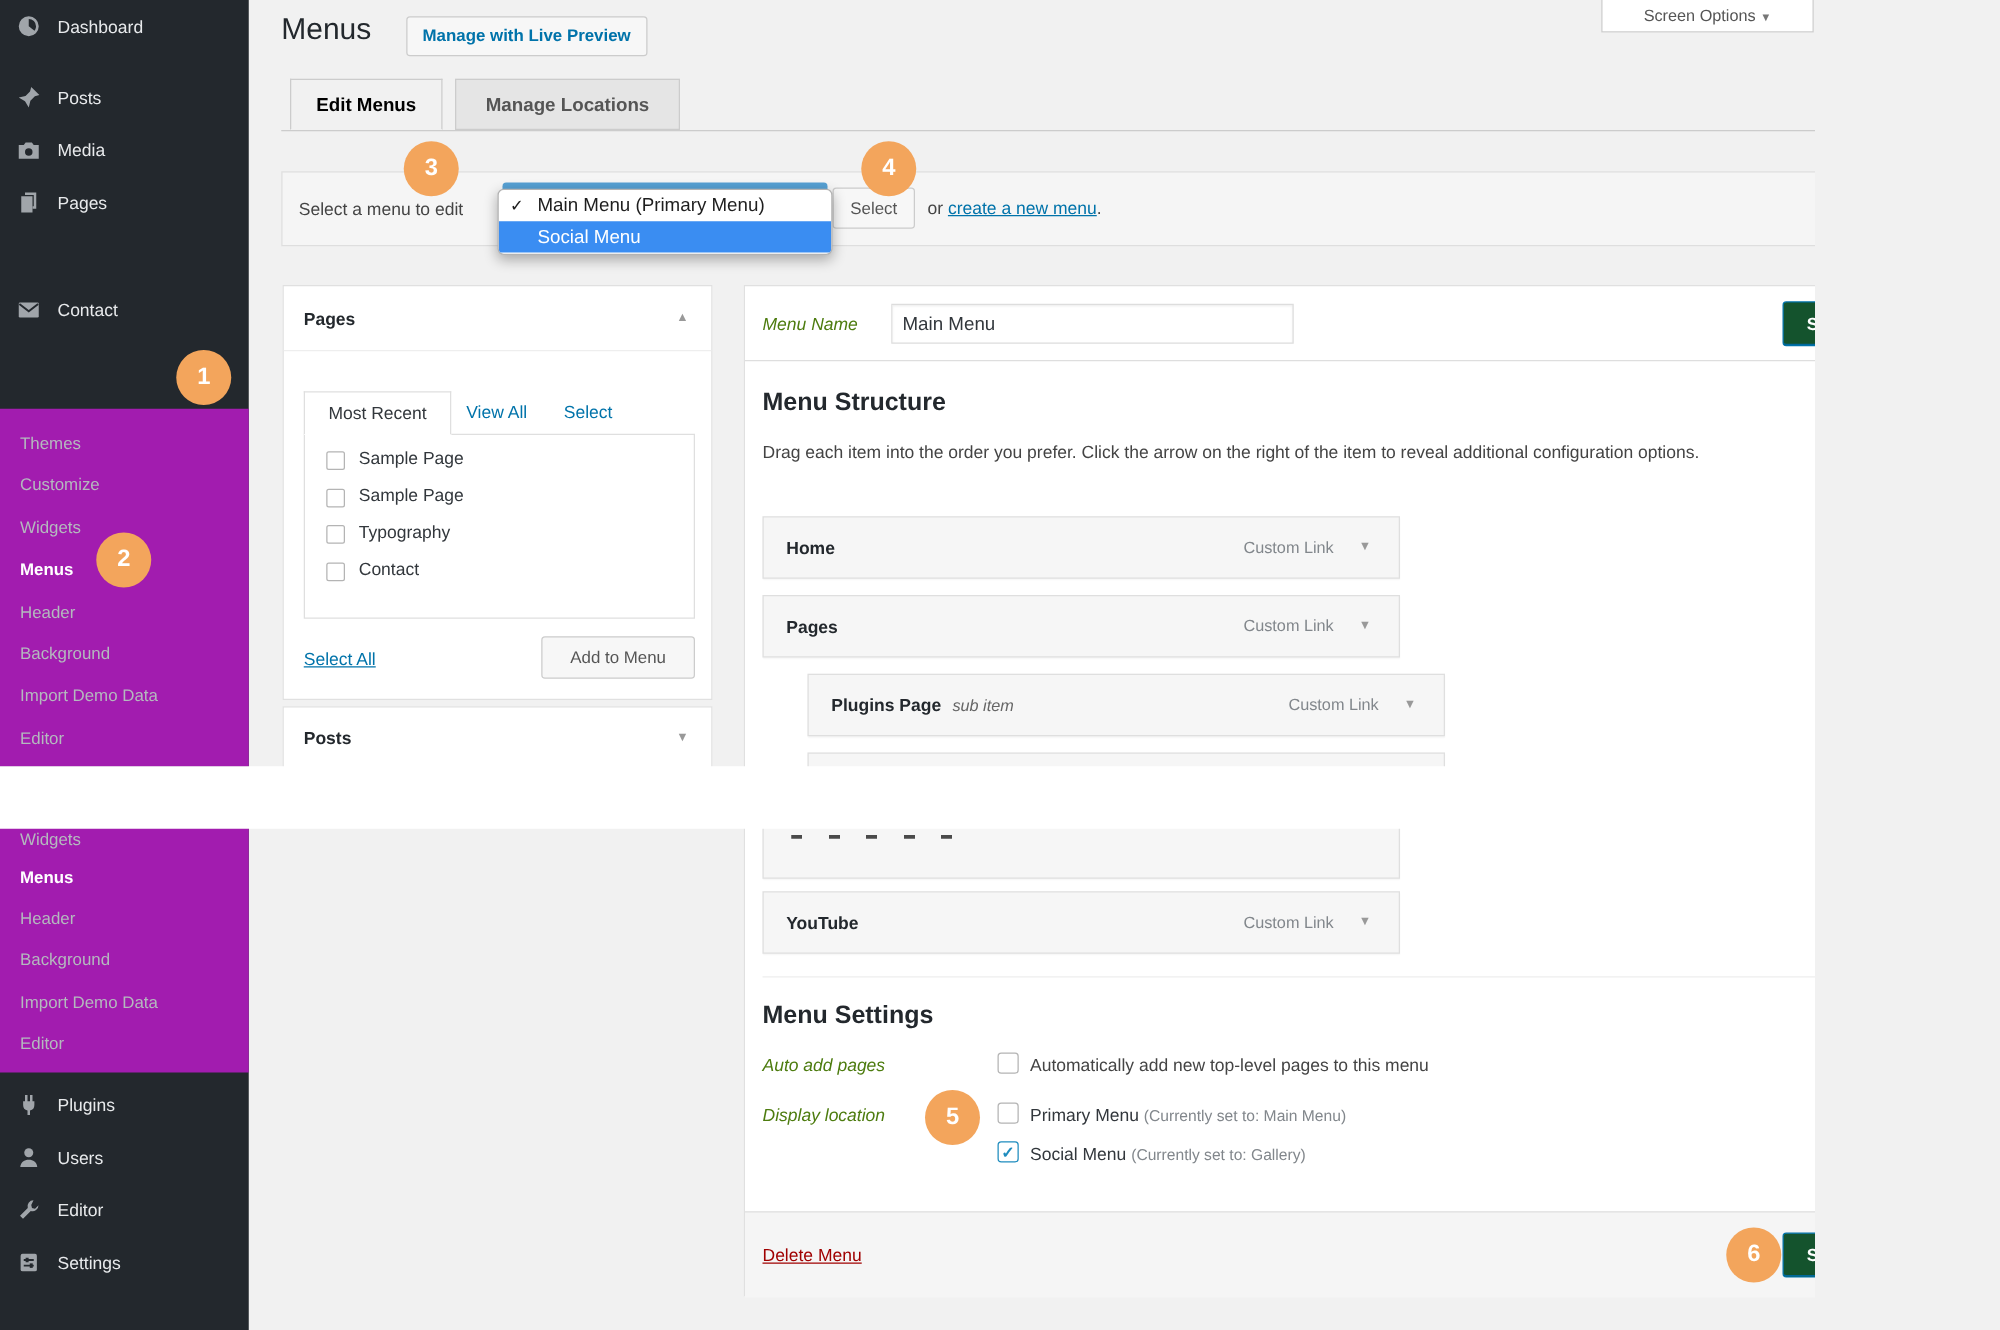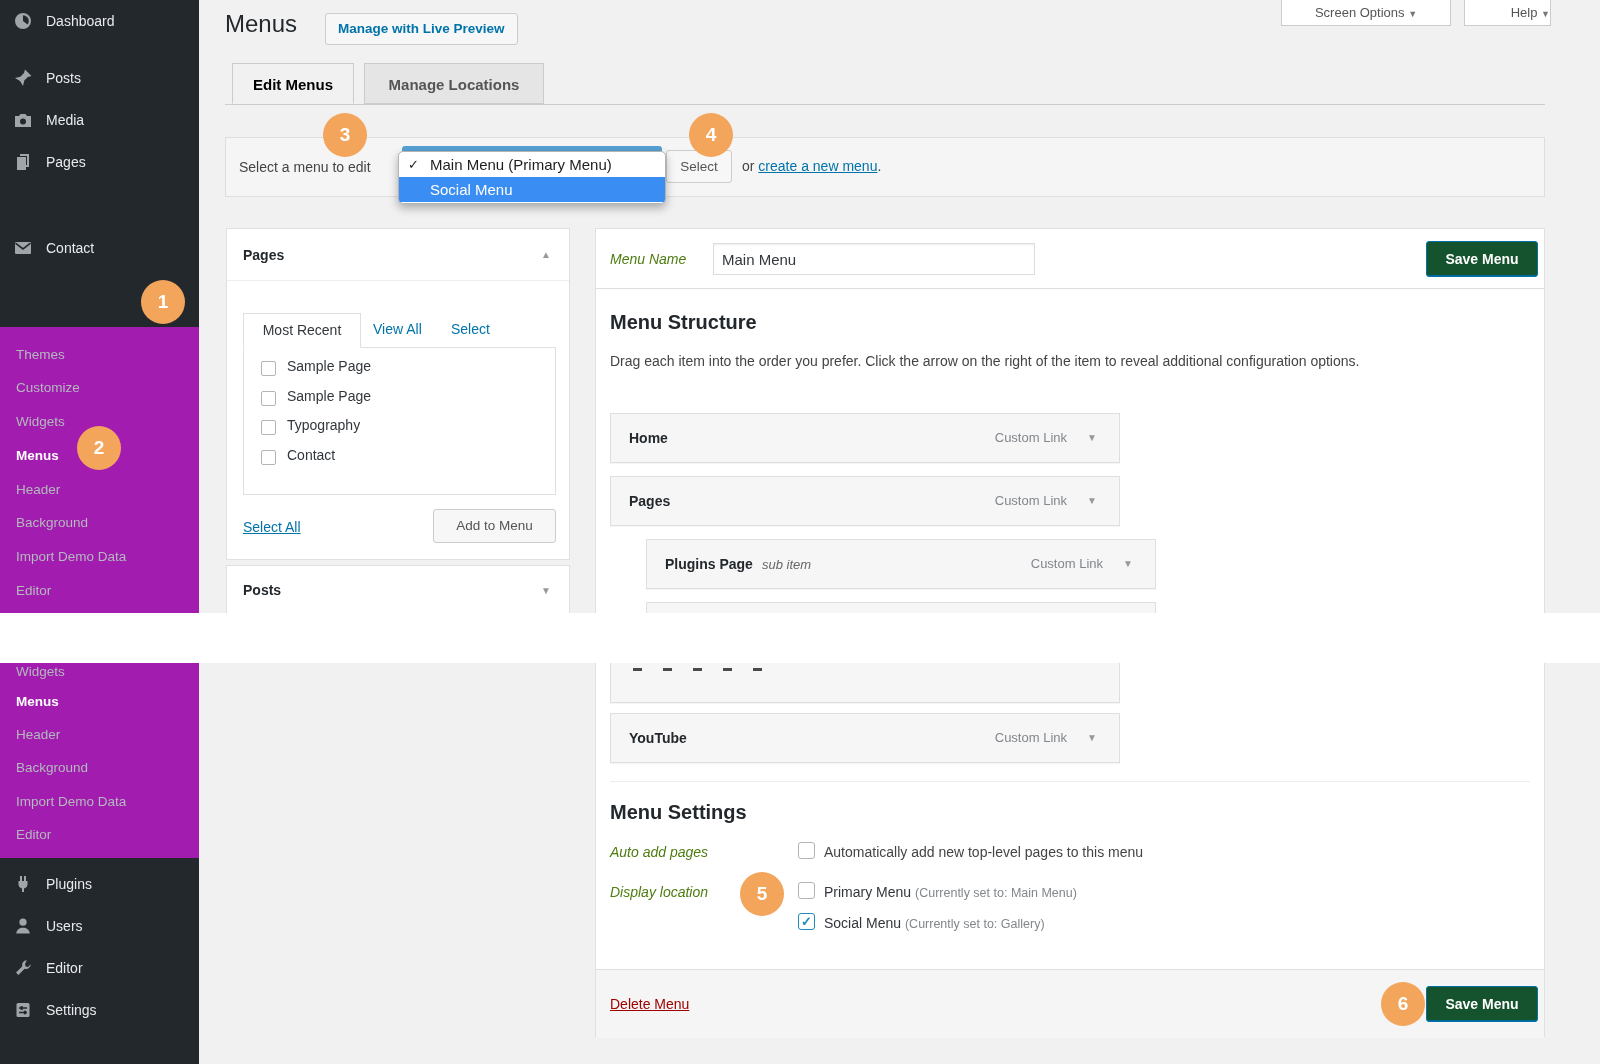--- a/index.html
+++ b/index.html
@@ -3,7 +3,7 @@
 <meta charset="utf-8">
 <style>
   html,body{margin:0;padding:0;background:#f1f1f1;}
-  #canvas{position:relative;width:1600px;height:1064px;overflow:hidden;background:#f1f1f1;
+  #canvas{position:relative;width:1452px;height:1064px;overflow:hidden;background:#f1f1f1;
           font-family:"Liberation Sans",sans-serif;color:#444;}
   .abs{position:absolute;}
   

